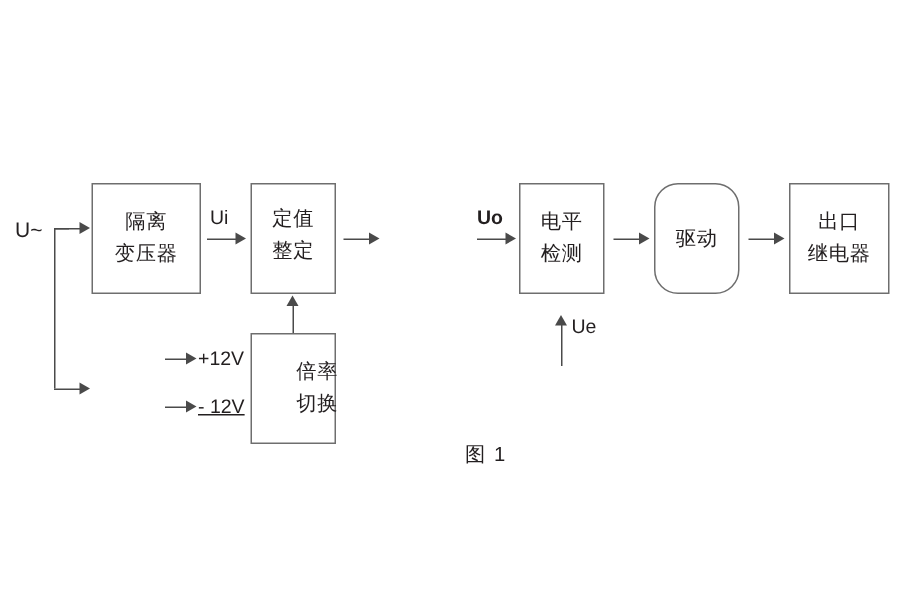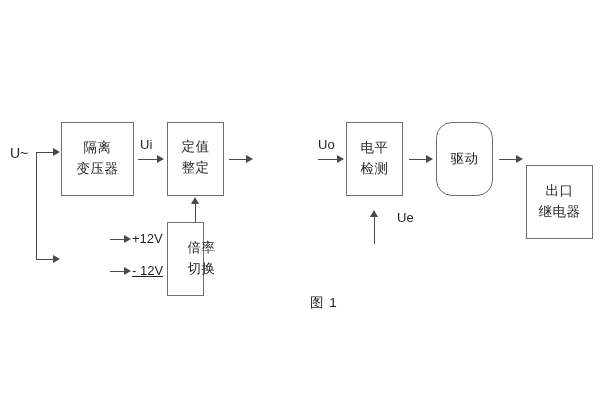--- a/index.html
+++ b/index.html
@@ -108,7 +108,7 @@
   <div class="ah-r" style="left:246px; top:155px;"></div>
 
 
-  <div class="lbl" style="left:318px; top:138px;">Uo</div>
+  <div class="lbl" style="left:318px; top:138px;font-weight:bold;">Uo</div>
   <div class="hline" style="left:318px; top:159px; width:20px;"></div>
   <div class="ah-r" style="left:337px; top:155px;"></div>
 

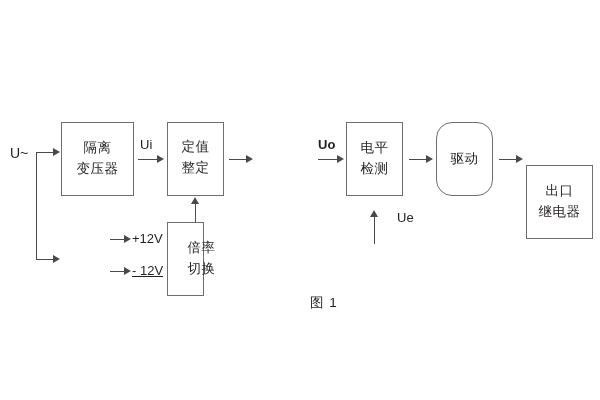--- a/index.html
+++ b/index.html
@@ -127,7 +127,7 @@
   <div class="hline" style="left:499px; top:159px; width:18px;"></div>
   <div class="ah-r" style="left:516px; top:155px;"></div>
 
-  <div class="block" style="left:526px; top:122px; width:67px; height:74px;margin-top:43px;">
+  <div class="block" style="left:526px; top:122px; width:67px; height:74px;">
     <span class="ln">出口</span>
     <span class="ln">继电器</span>
   </div>

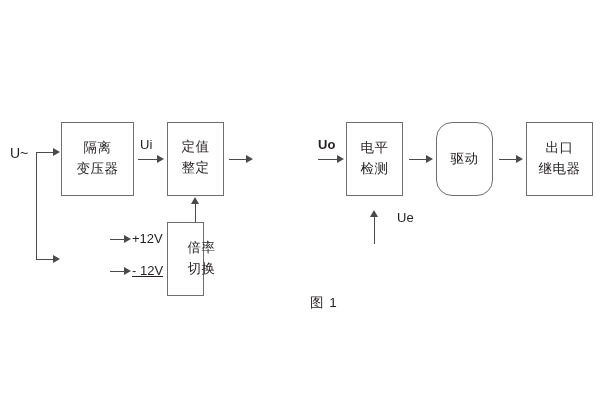--- a/index.html
+++ b/index.html
@@ -152,7 +152,7 @@
 
   <div class="vline" style="left:374px; top:216px; height:28px;"></div>
   <div class="ah-u" style="left:370px; top:210px;"></div>
-  <div class="lbl" style="left:381px; top:211px;margin-left:16px;">Ue</div>
+  <div class="lbl" style="left:381px; top:211px;">Ue</div>
 
   <div class="lbl cap" style="left:286px; top:296px;margin-left:24px;">图 1</div>
 

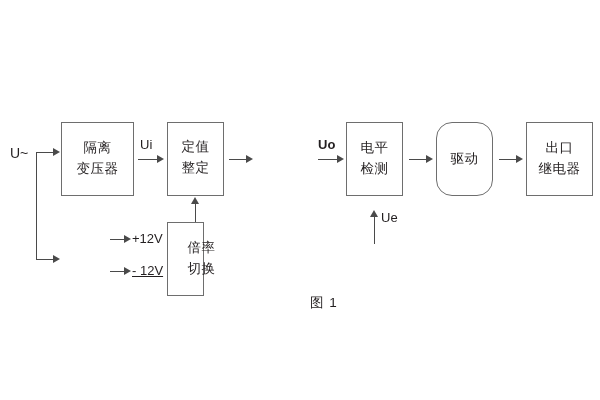--- a/index.html
+++ b/index.html
@@ -141,7 +141,7 @@
   <div class="ah-r" style="left:124px; top:267px;"></div>
   <div class="lbl" style="left:132px; top:264px;text-decoration:underline;">- 12V</div>
 
-  <div class="block" style="left:167px; top:222px; width:37px; height:74px;padding-left:32px;">
+  <div class="block" style="left:167px; top:222px; width:57px; height:74px;padding-left:32px;">
     <span class="ln">倍率</span>
     <span class="ln">切换</span>
   </div>

